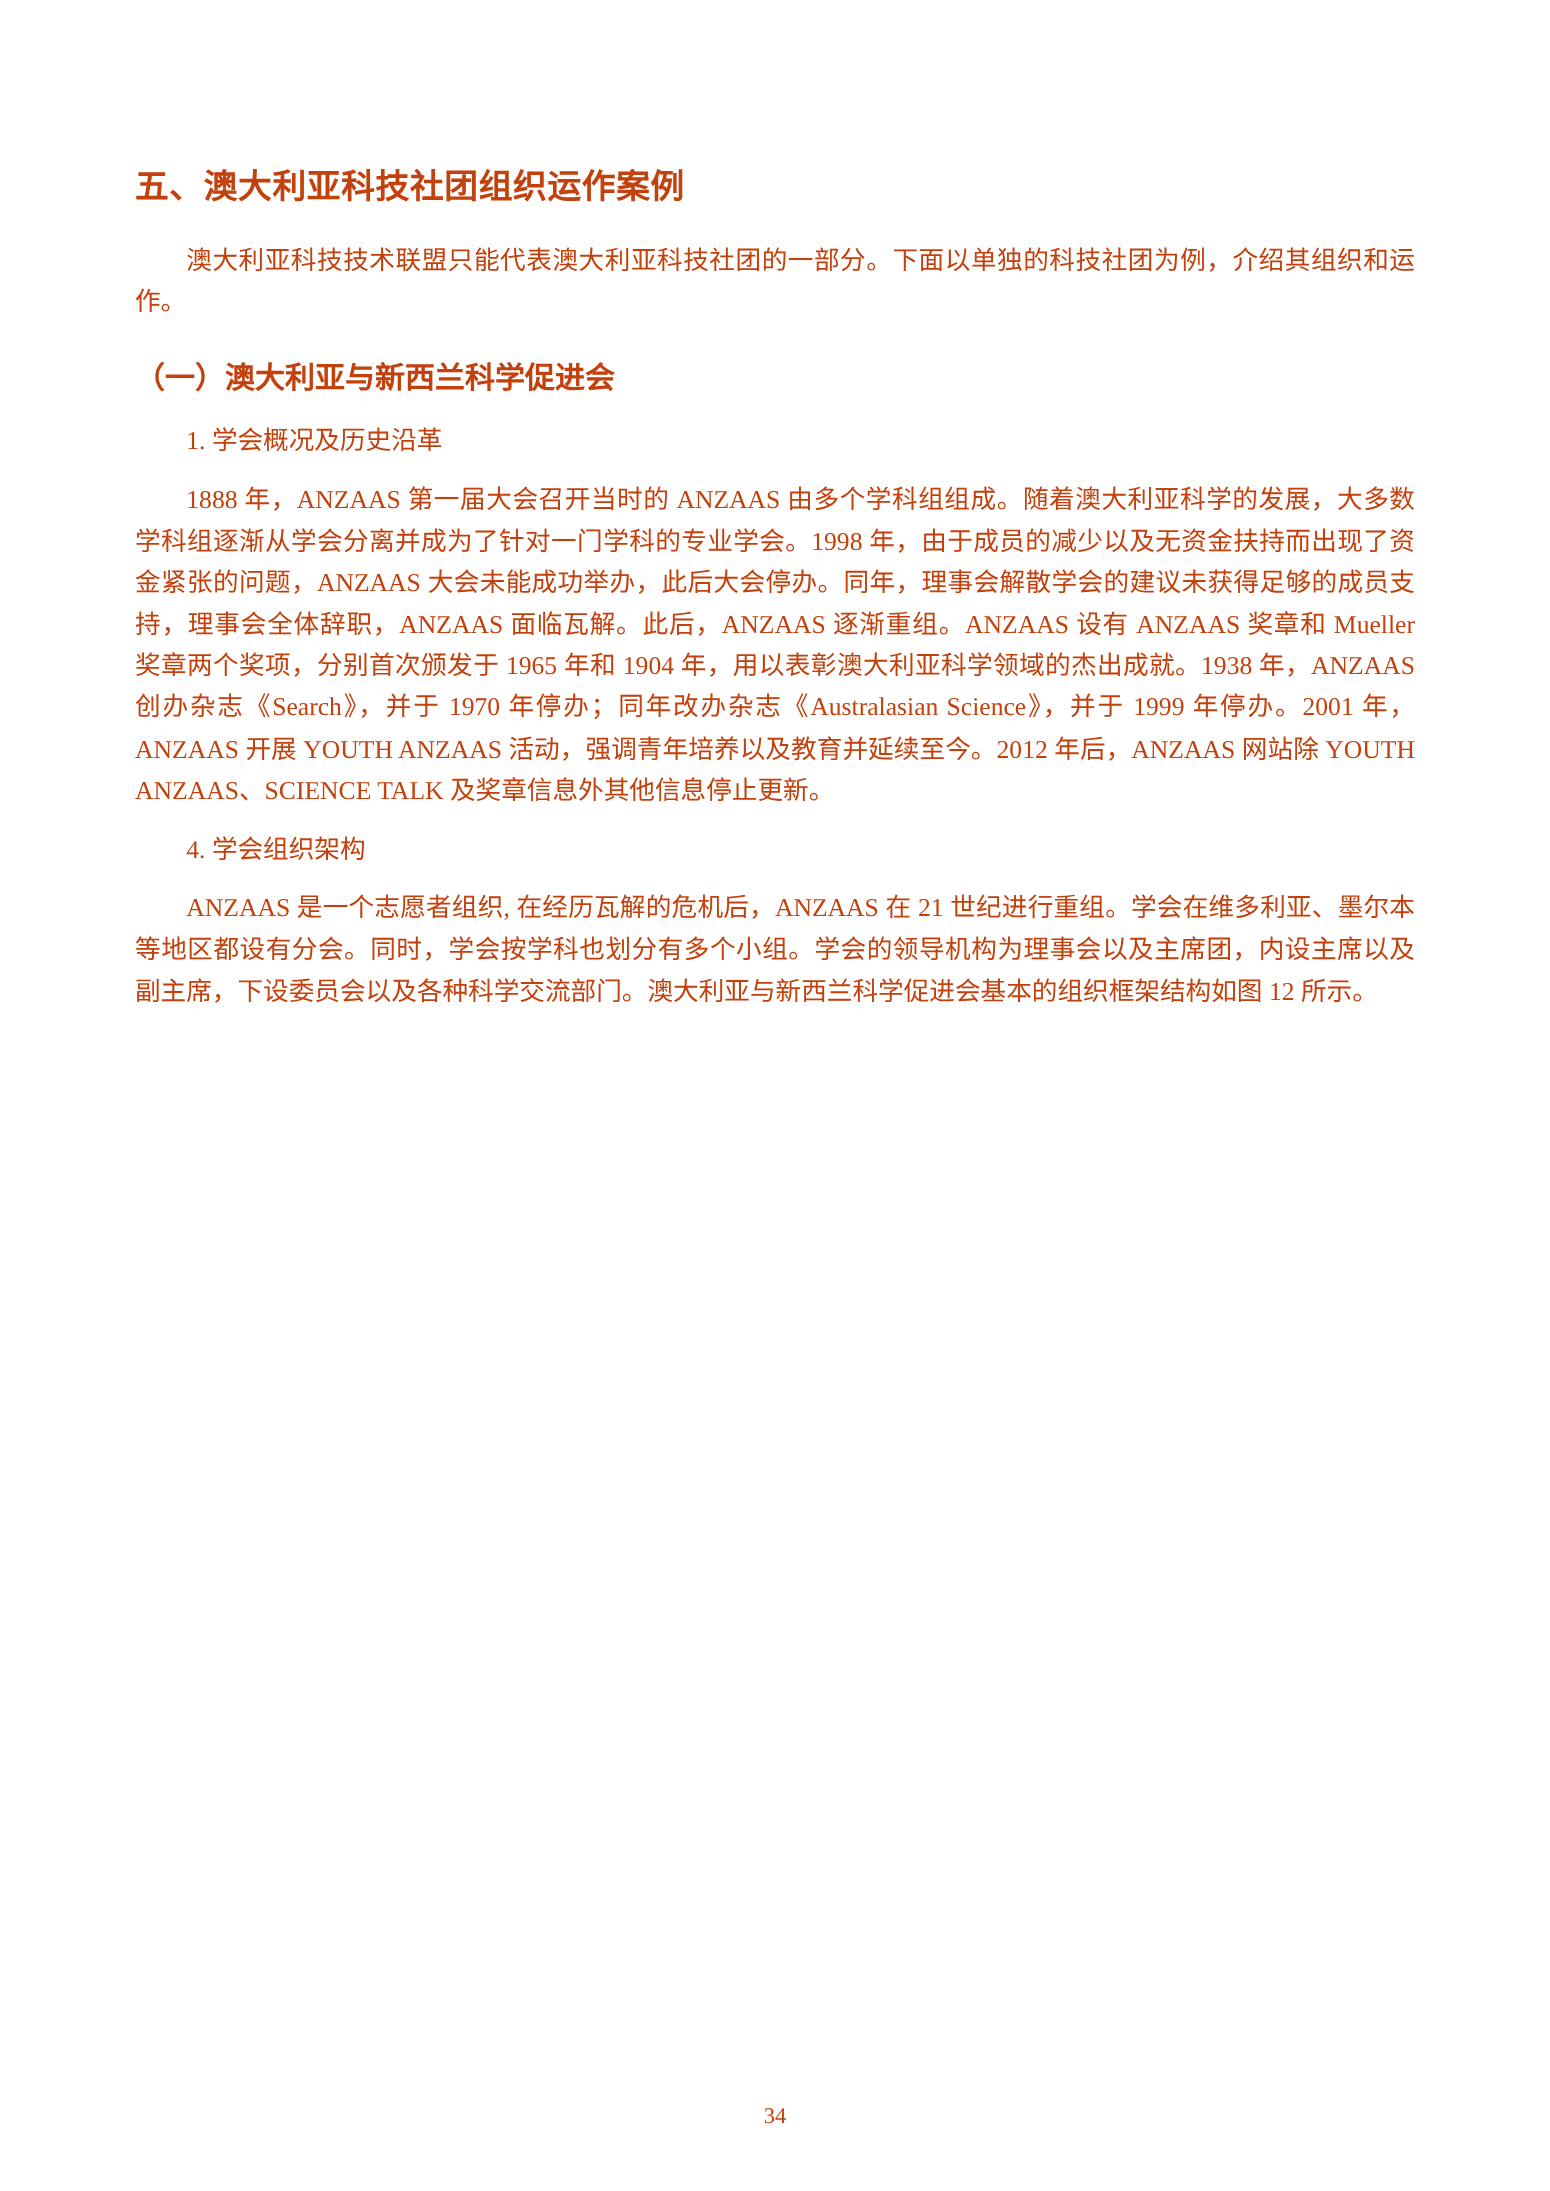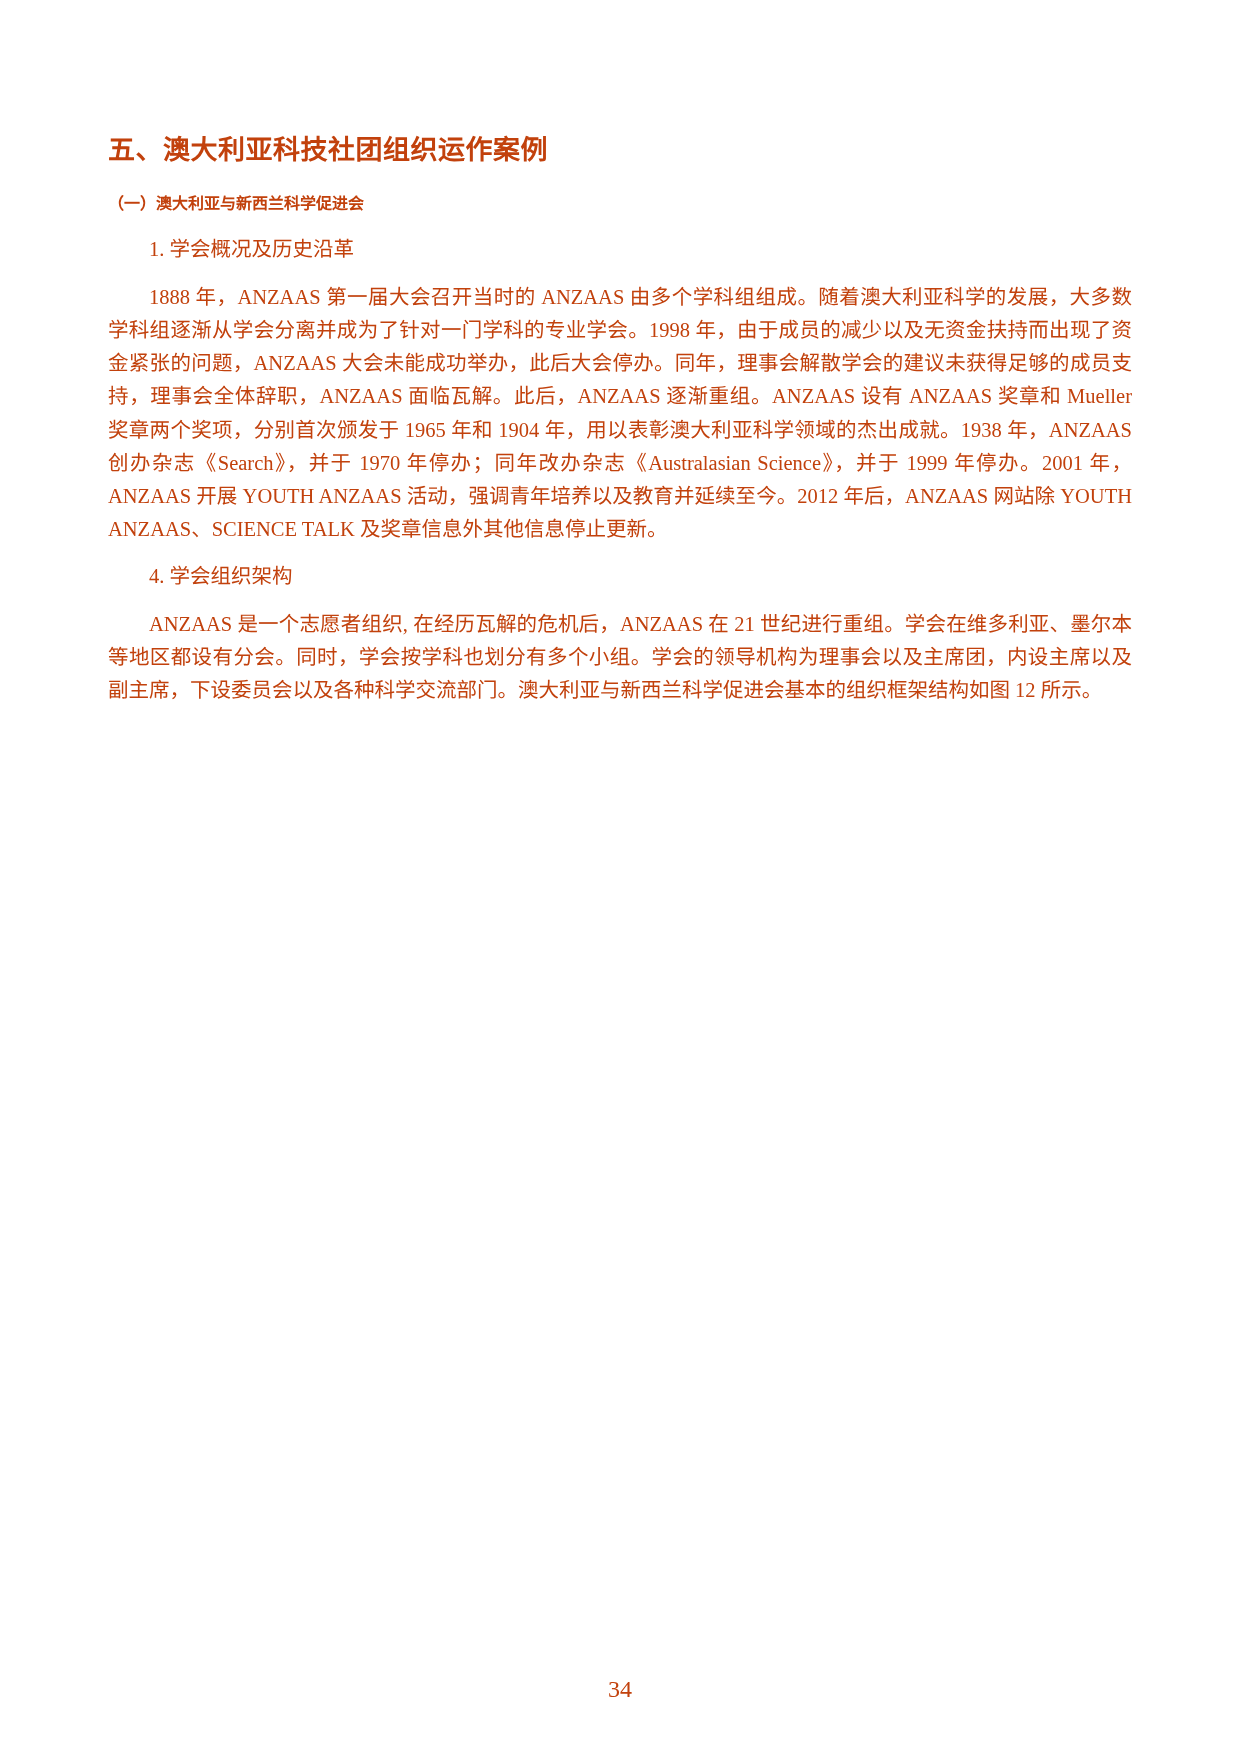--- a/index.html
+++ b/index.html
@@ -98,6 +98,7 @@
 
     <h1 class="doc-heading">五、澳大利亚科技社团组织运作案例</h1>
 
+    <p class="body-text indent">澳大利亚科技技术联盟只能代表澳大利亚科技社团的一部分。下面以单独的科技社团为例，介绍其组织和运作。</p>
 
     <h2 class="sub-heading">（一）澳大利亚与新西兰科学促进会</h2>
 

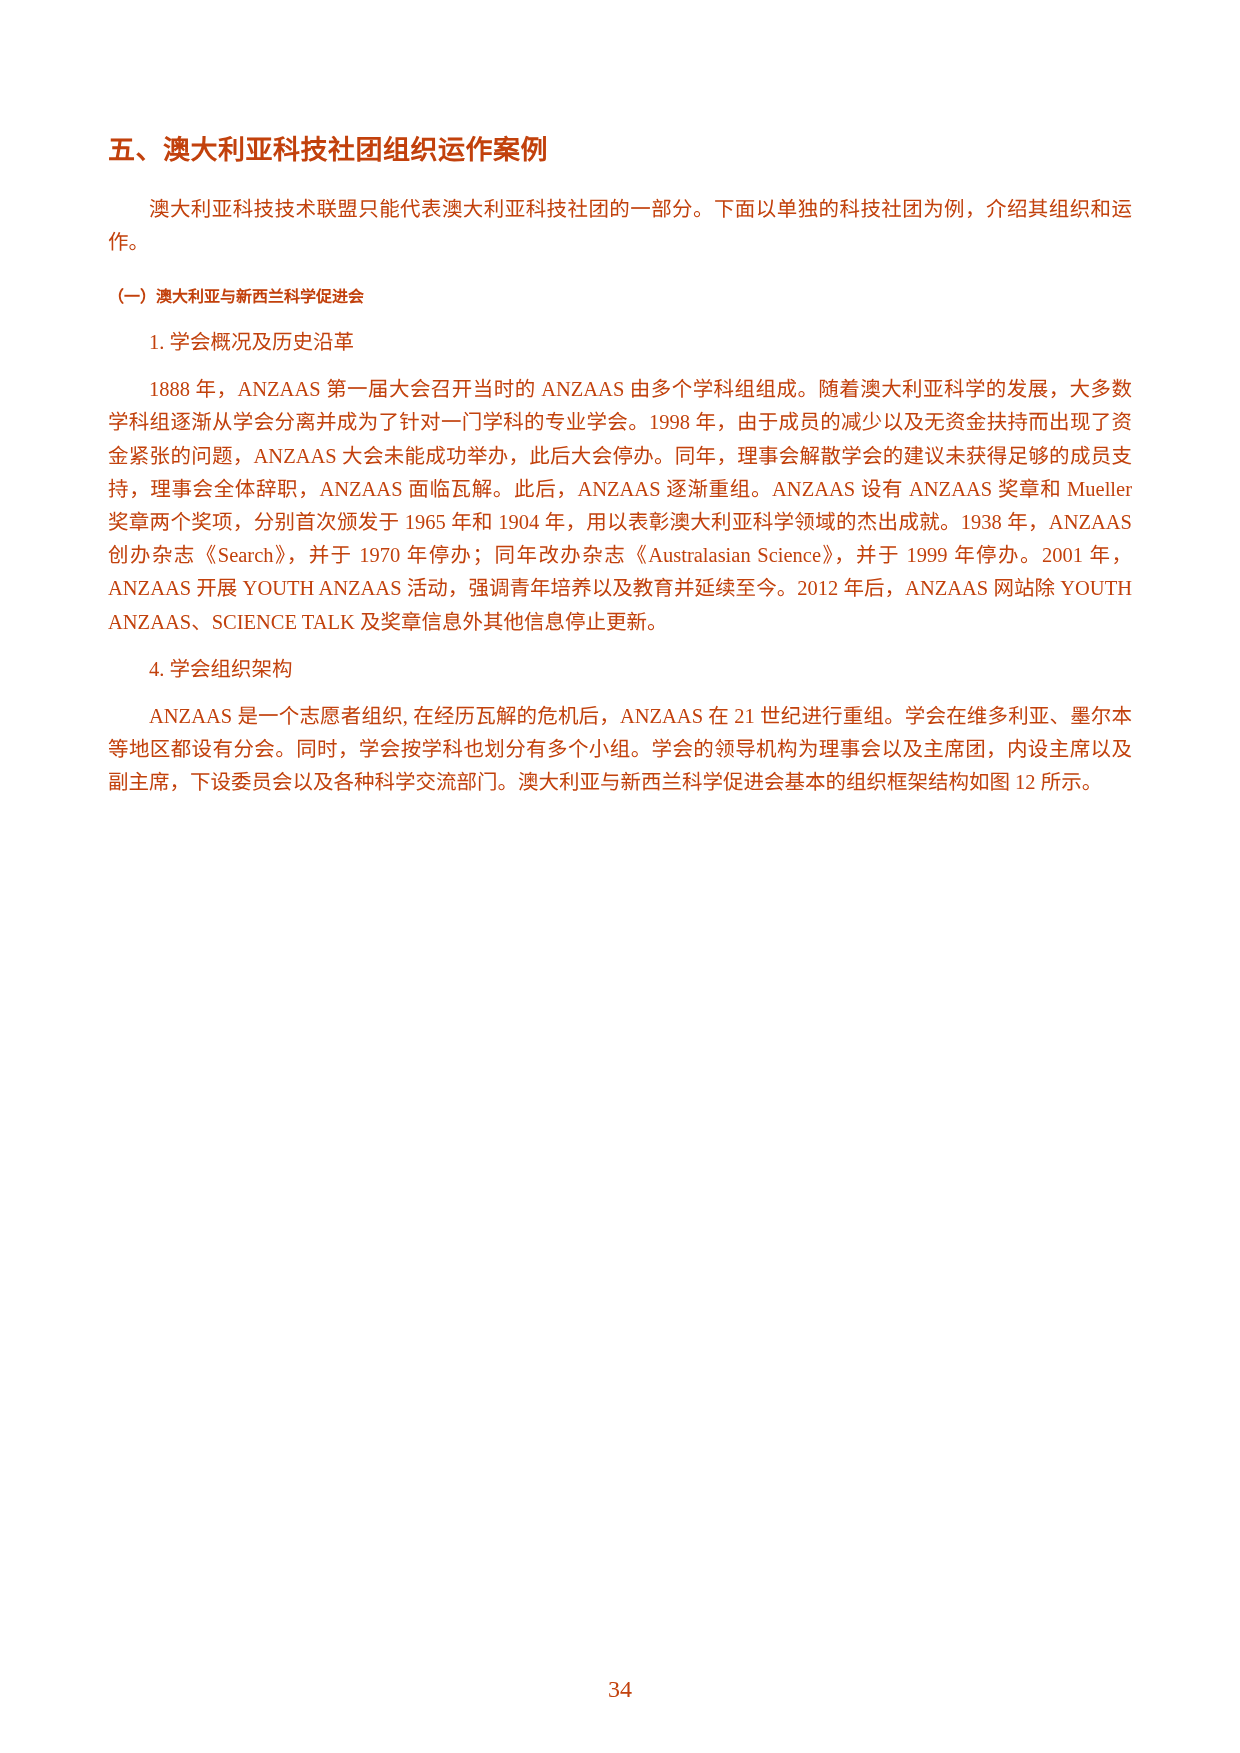--- a/index.html
+++ b/index.html
@@ -34,7 +34,7 @@
   }
   h2.sub-heading {
     font-family: "DejaVu Sans", "Liberation Sans", sans-serif;
-    font-size: 16px;
+    font-size: 24px;
     font-weight: bold;
     margin: 26px 0 18px 0;
     line-height: 1.4;

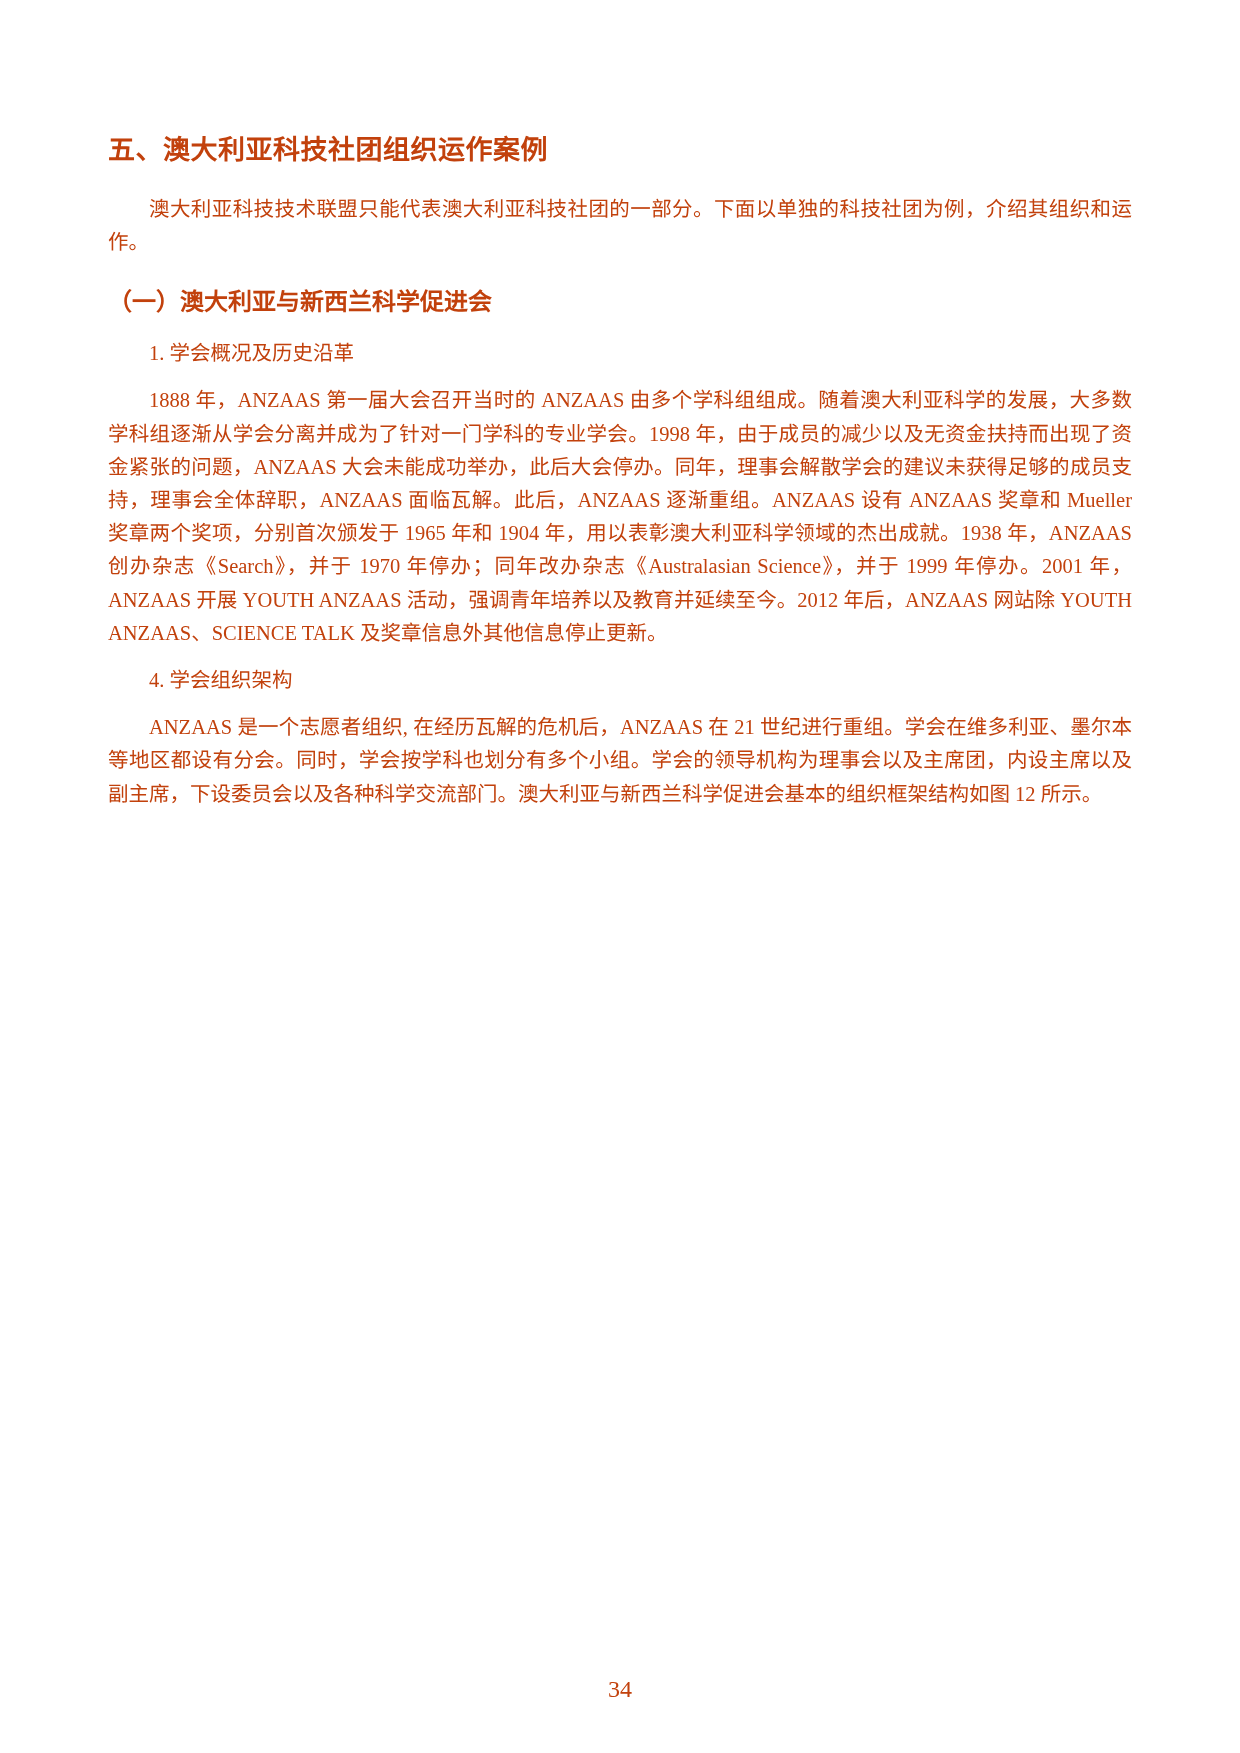--- a/index.html
+++ b/index.html
@@ -86,7 +86,7 @@
     right: 0;
     bottom: 62px;
     text-align: center;
-    font-size: 24px;
+    font-size: 18px;
   }
 </style>
 </head>

